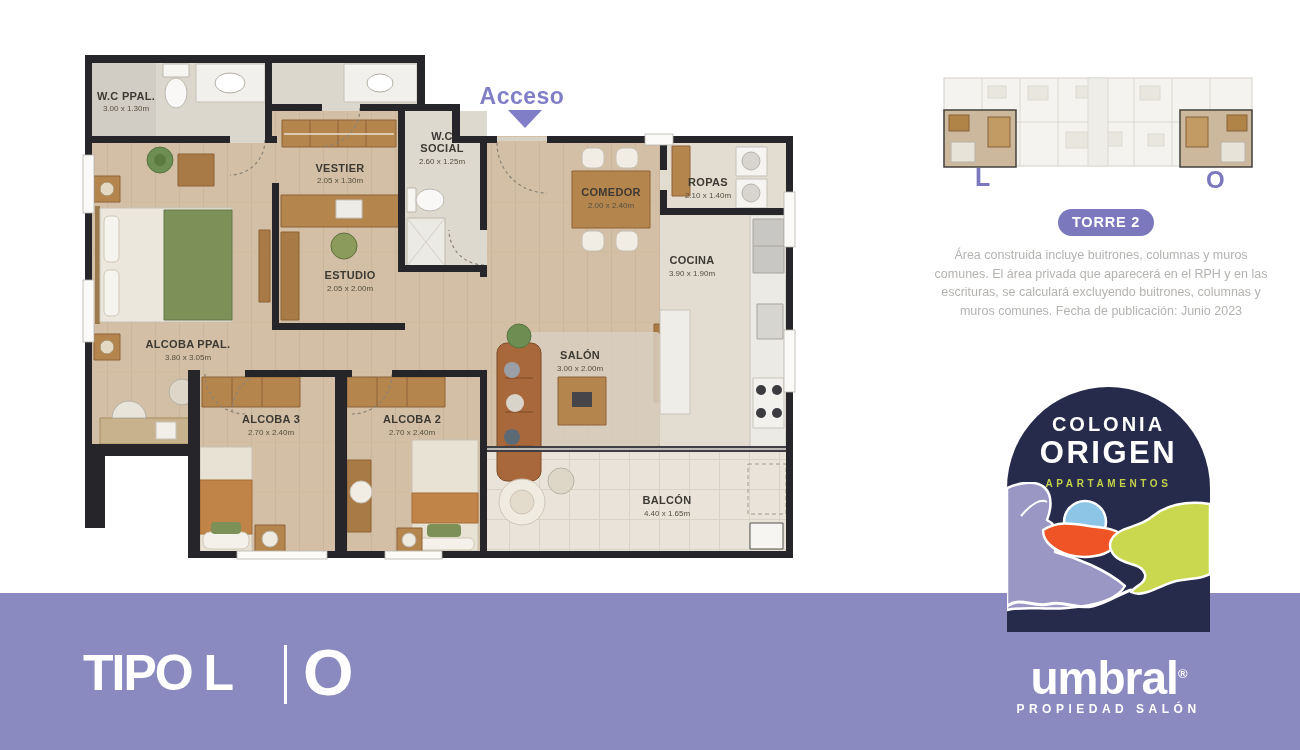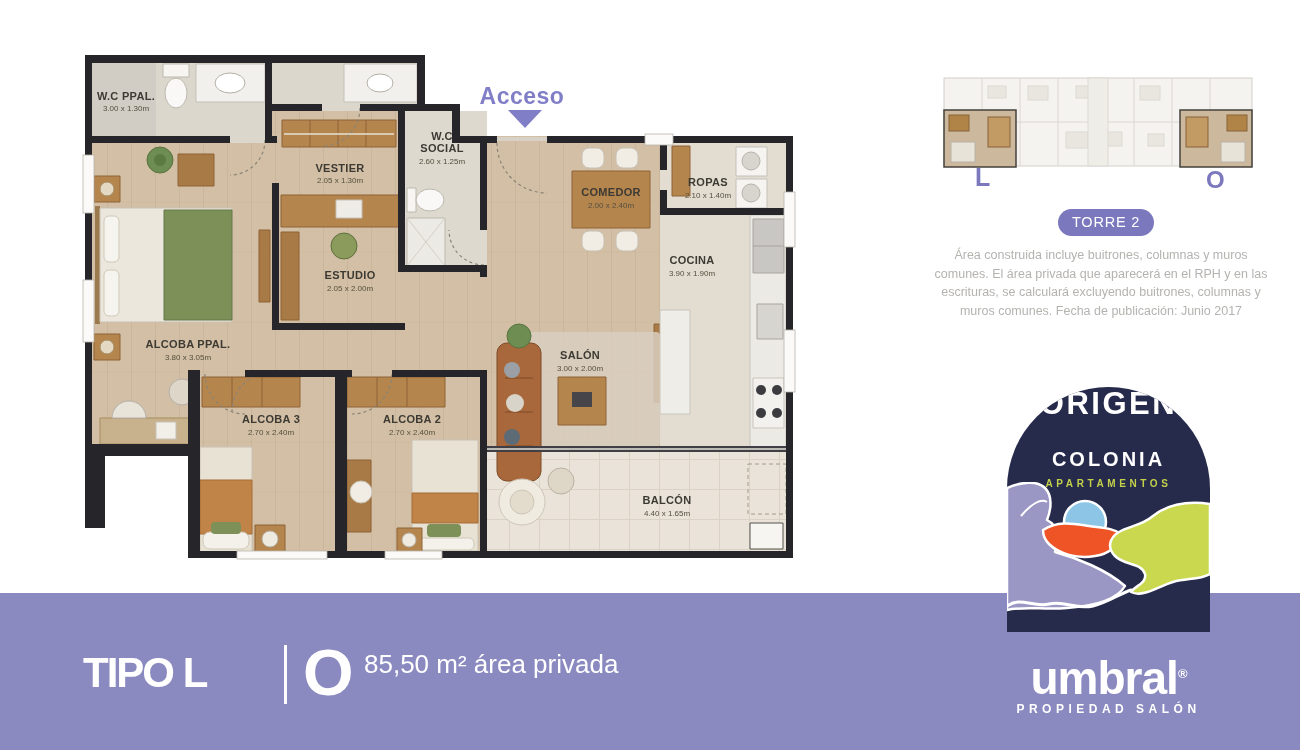--- a/index.html
+++ b/index.html
@@ -16,7 +16,7 @@
   #tower-svg{left:938px;top:72px;}
   .unit-letter{color:#7b78bd;font-size:25px;font-weight:600;}
   #torre-pill{left:1058px;top:209px;width:96px;height:27px;background:#7b78bd;border-radius:14px;
-      color:#fff;font-size:14.5px;font-weight:normal;letter-spacing:.8px;text-align:center;line-height:27px;}
+      color:#fff;font-size:14.5px;font-weight:bold;letter-spacing:.8px;text-align:center;line-height:27px;}
   #disclaimer{left:933px;top:246px;width:336px;color:#b5b3b0;font-size:12.5px;line-height:18.5px;text-align:center;}
   
   #brand-badge{left:1007px;top:387px;width:203px;height:245px;background:#262a4b;

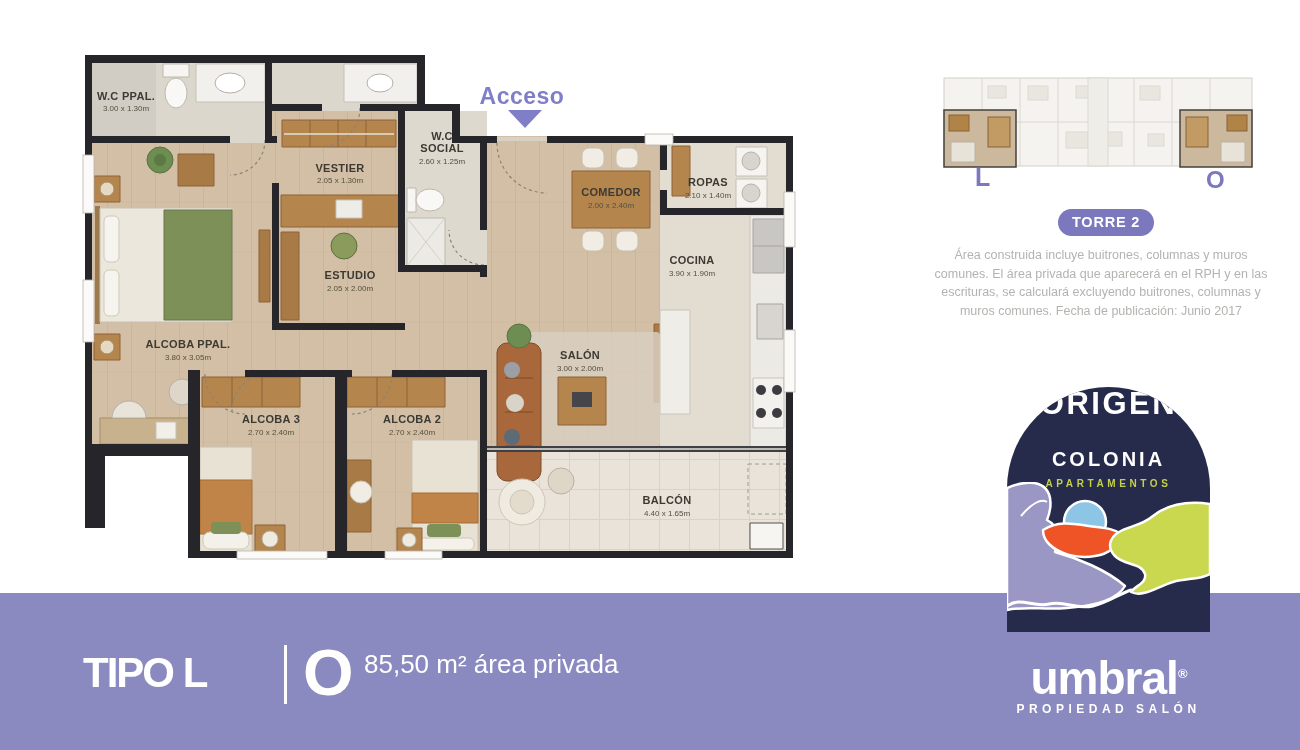--- a/index.html
+++ b/index.html
@@ -319,7 +319,7 @@
 
 <div id="torre-pill" class="abs">TORRE 2</div>
 
-<div id="disclaimer" class="abs">Área construida incluye buitrones, columnas y muros comunes. El área privada que aparecerá en el RPH y en las escrituras, se calculará excluyendo buitrones, columnas y muros comunes.  Fecha de publicación: Junio 2017</div>
+<div id="disclaimer" class="abs">Área construida incluye buitrones, columnas y muros comunes. El área privada que aparecerá en el RPH y en las escrituras, se calculará excluyendo buitrones, columnas y muros comunes.  Fecha de publicación: Junio 2023</div>
 
 <div id="footer-bar" class="abs"></div>
 <div id="tipo-label" class="abs">TIPO L</div>

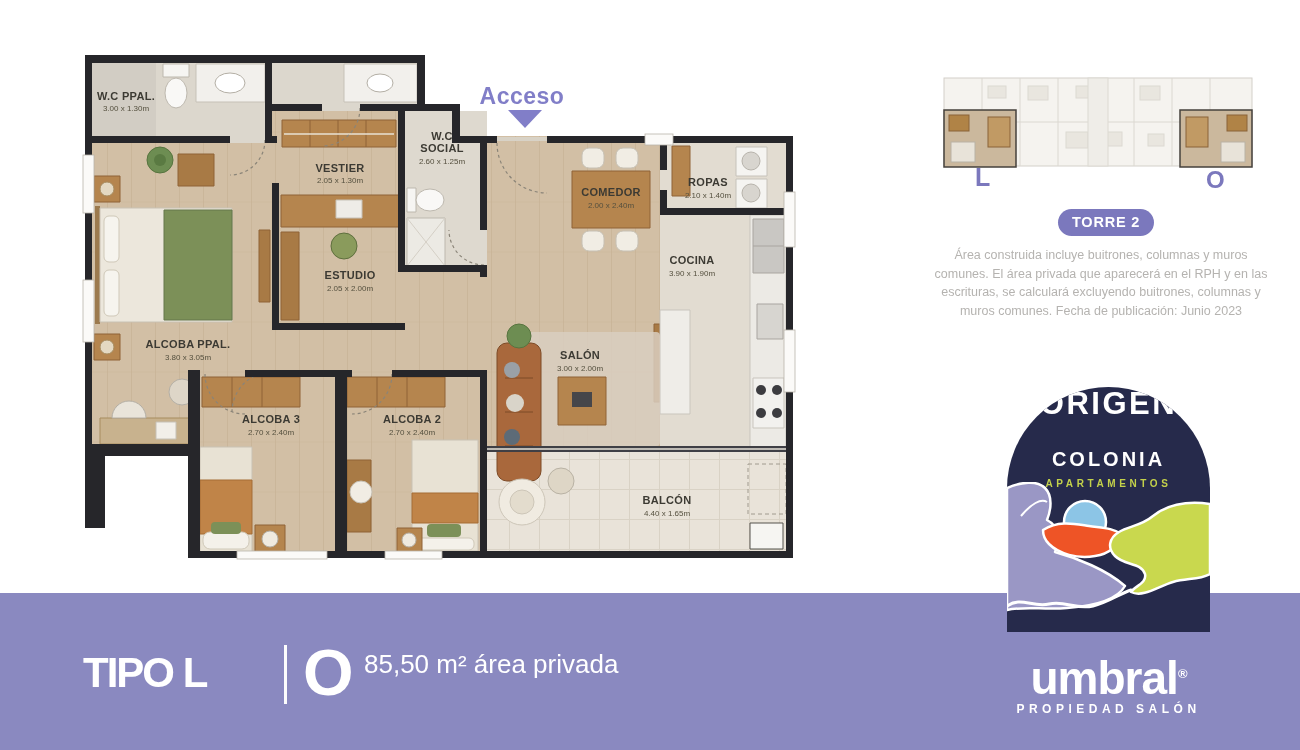--- a/index.html
+++ b/index.html
@@ -330,8 +330,8 @@
 </div>
 
 <div id="brand-badge" class="abs">
+  <div id="brand-line1">COLONIA</div>
   <div id="brand-line2">ORIGEN</div>
-  <div id="brand-line1">COLONIA</div>
   <div id="brand-line3">APARTAMENTOS</div>
   <svg id="brand-art" width="203" height="150" viewBox="0 0 203 150">
 

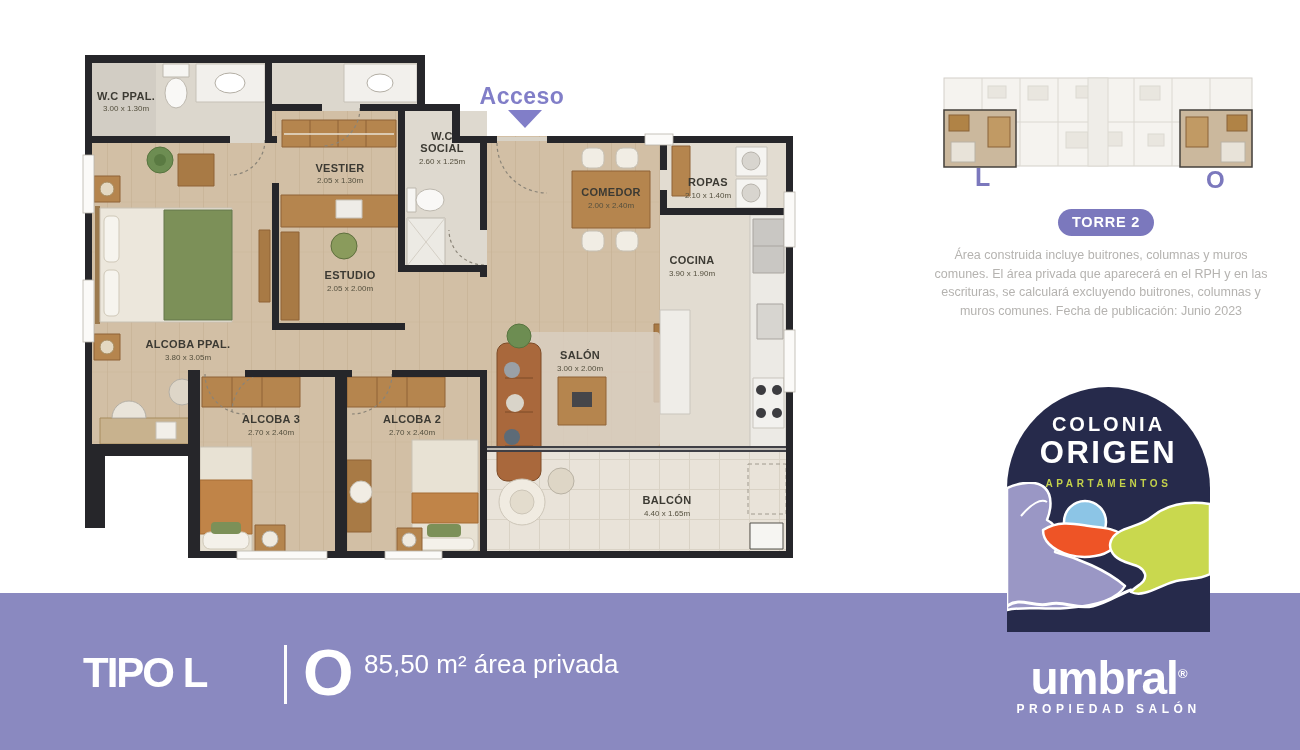--- a/index.html
+++ b/index.html
@@ -32,7 +32,7 @@
   #developer .tagline{font-size:12px;letter-spacing:4.5px;margin-top:2px;font-weight:bold;}
   
   #footer-bar{left:0;top:593px;width:1300px;height:157px;background:#8a89c0;z-index:1;}
-  #tipo-label{left:83px;top:640px;color:#fff;font-size:42px;font-weight:bold;letter-spacing:-2px;line-height:66px;z-index:2;}
+  #tipo-label{left:83px;top:640px;color:#fff;font-size:50px;font-weight:bold;letter-spacing:-2px;line-height:66px;z-index:2;}
   #tipo-divider{left:284px;top:645px;width:3px;height:59px;background:#fdfdfd;z-index:2;}
   #tipo-unit{left:303px;top:640px;color:#fff;font-size:65px;font-weight:bold;line-height:66px;z-index:2;}
   #areas{left:364px;top:648px;color:#fff;z-index:2;}

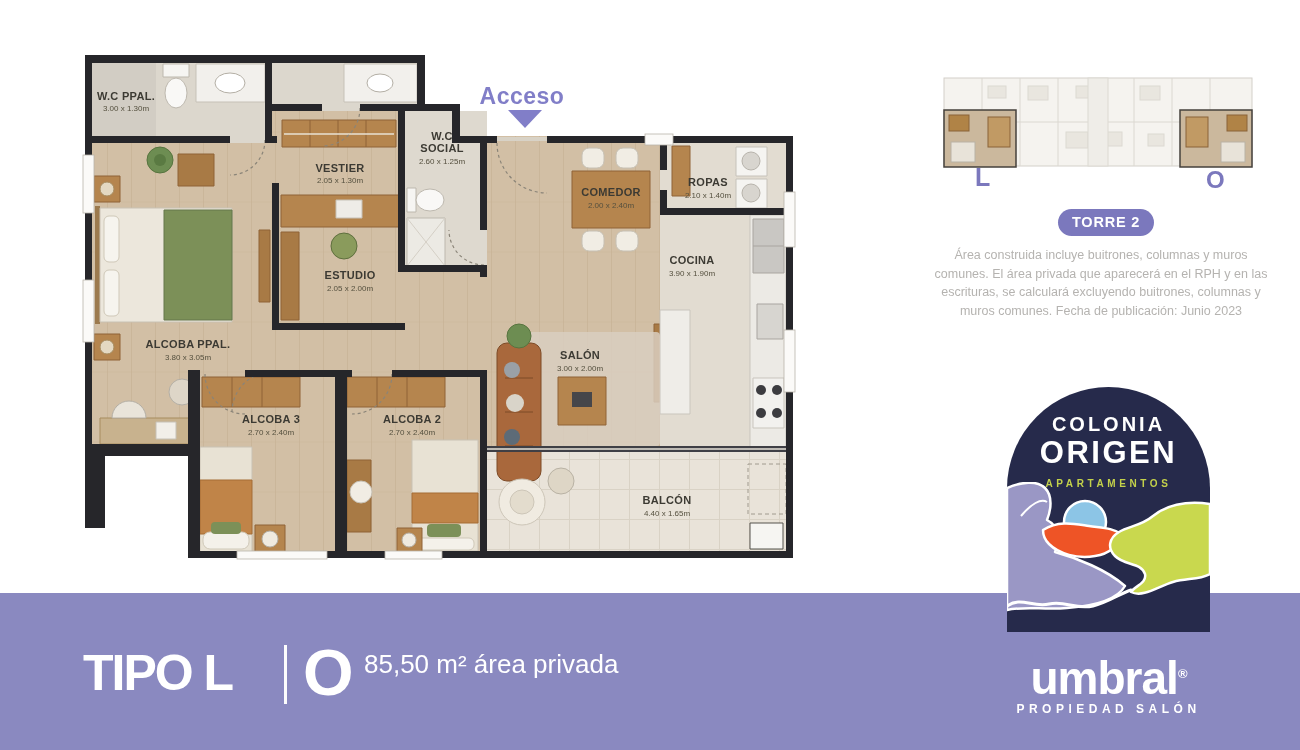--- a/index.html
+++ b/index.html
@@ -326,7 +326,6 @@
 <div id="tipo-divider" class="abs"></div>
 <div id="tipo-unit" class="abs">O</div>
 <div id="areas" class="abs">
-  <div class="a2">85,50 m² área privada</div>
 </div>
 
 <div id="brand-badge" class="abs">

